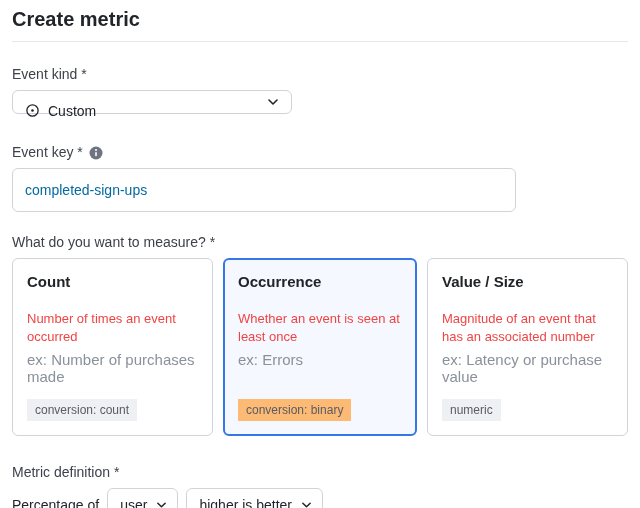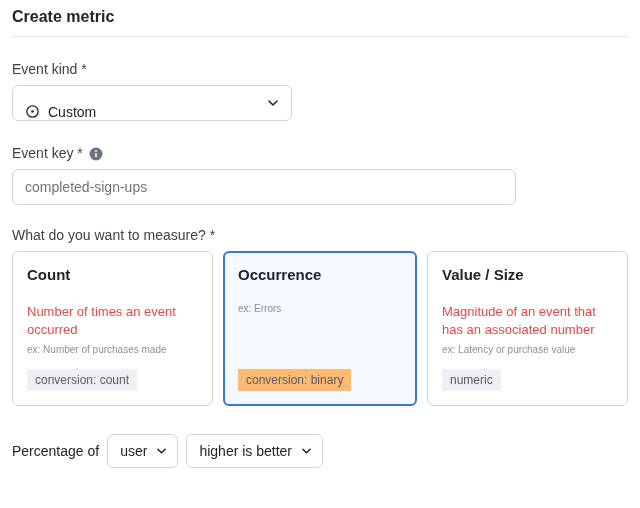--- a/index.html
+++ b/index.html
@@ -15,7 +15,7 @@
     padding: 4px 12px 20px 12px;
   }
   h1.title {
-    font-size: 16px;
+    font-size: 20px;
     font-weight: 700;
     margin: 4px 0 10px 0;
   }

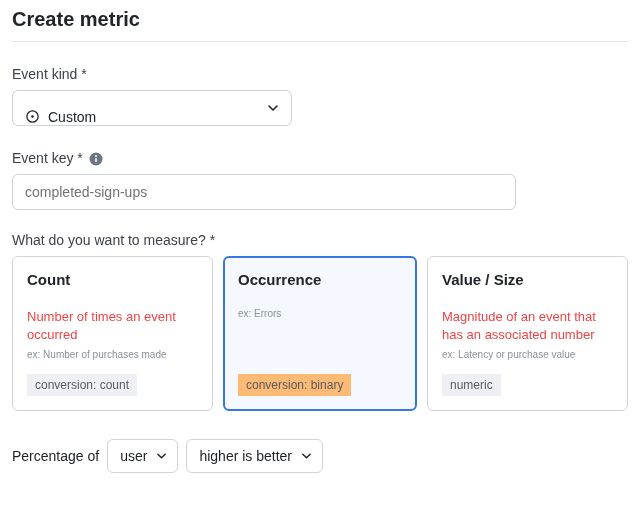--- a/index.html
+++ b/index.html
@@ -36,7 +36,7 @@
     align-items: center;
     border: 1px solid #cfd4db;
     border-radius: 6px;
-    height: 36px;
+    height: 24px;
     padding: 17px 36px 0 12px;
     width: 280px;
     cursor: pointer;

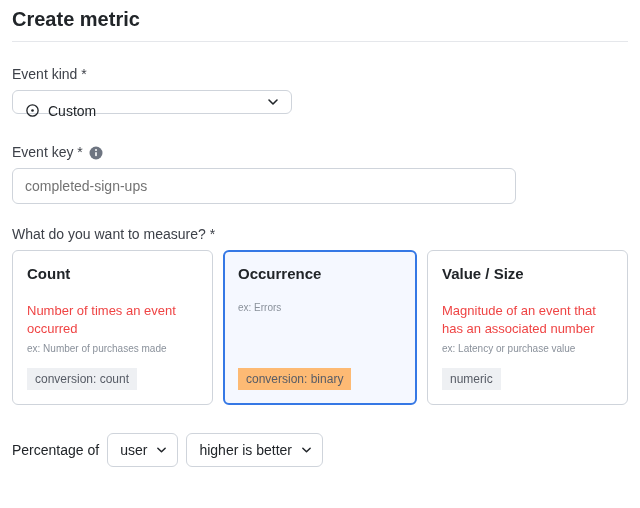--- a/index.html
+++ b/index.html
@@ -54,12 +54,12 @@
   .text-input {
     display: block;
     width: 504px;
-    height: 36px;
+    height: 44px;
     border: 1px solid #cfd4db;
     border-radius: 6px;
     padding: 4px 12px;
     font-size: 14px;
-    color: #737373;
+    color: #0369a1;
     font-family: inherit;
   }
   .info-icon {

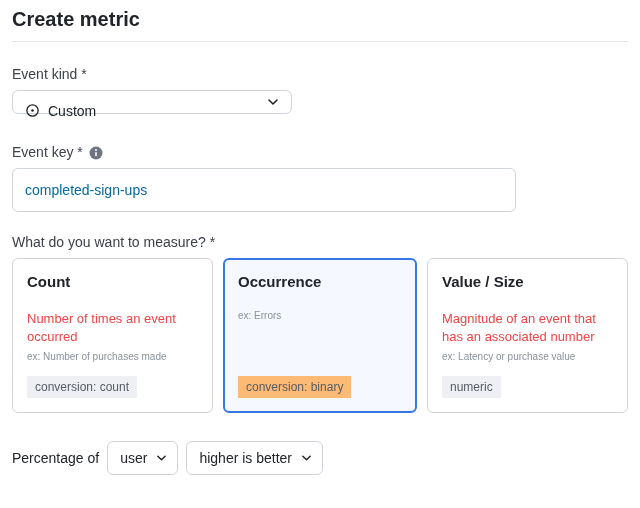--- a/index.html
+++ b/index.html
@@ -195,6 +195,7 @@
       </div>
       <div class="card selected">
         <div class="card-title">Occurrence</div>
+        <div class="card-desc">Whether an event is seen at least once</div>
         <div class="card-ex">ex: Errors</div>
         <div class="tag">conversion: binary</div>
       </div>

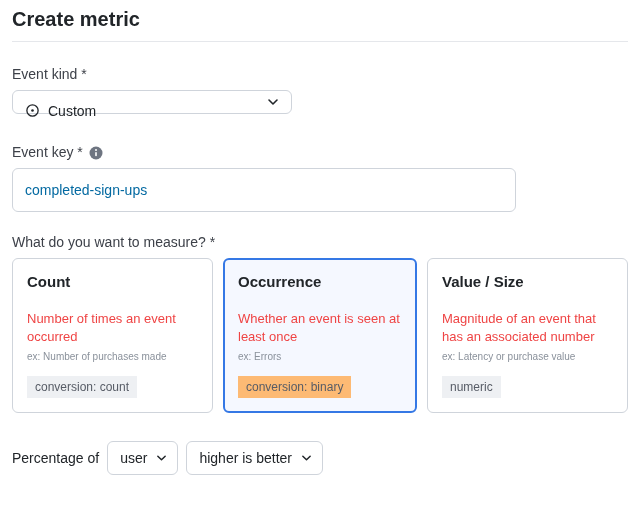--- a/index.html
+++ b/index.html
@@ -101,7 +101,7 @@
     margin-bottom: 6px;
   }
   .card-ex {
-    font-size: 10px;
+    font-size: 15px;
     color: #8a919b;
     margin-bottom: 14px;
   }

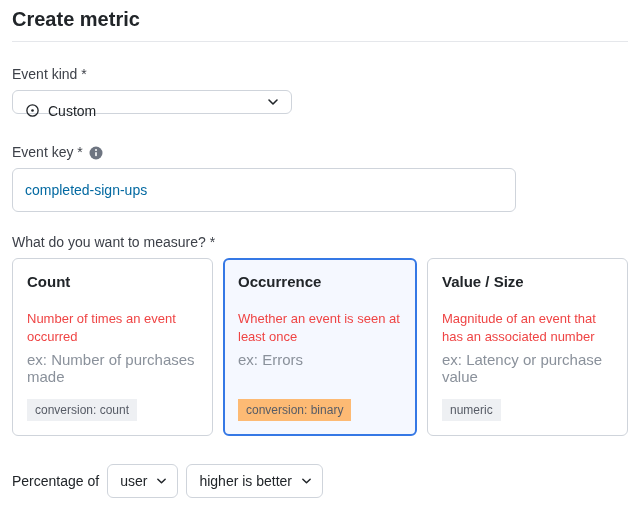--- a/index.html
+++ b/index.html
@@ -209,6 +209,7 @@
   </div>
 
   <div class="field-block" style="margin-bottom:6px;">
+    <div class="field-label">Metric definition *</div>
     <div class="def-row">
       <span>Percentage of</span>
       <span class="small-select">

